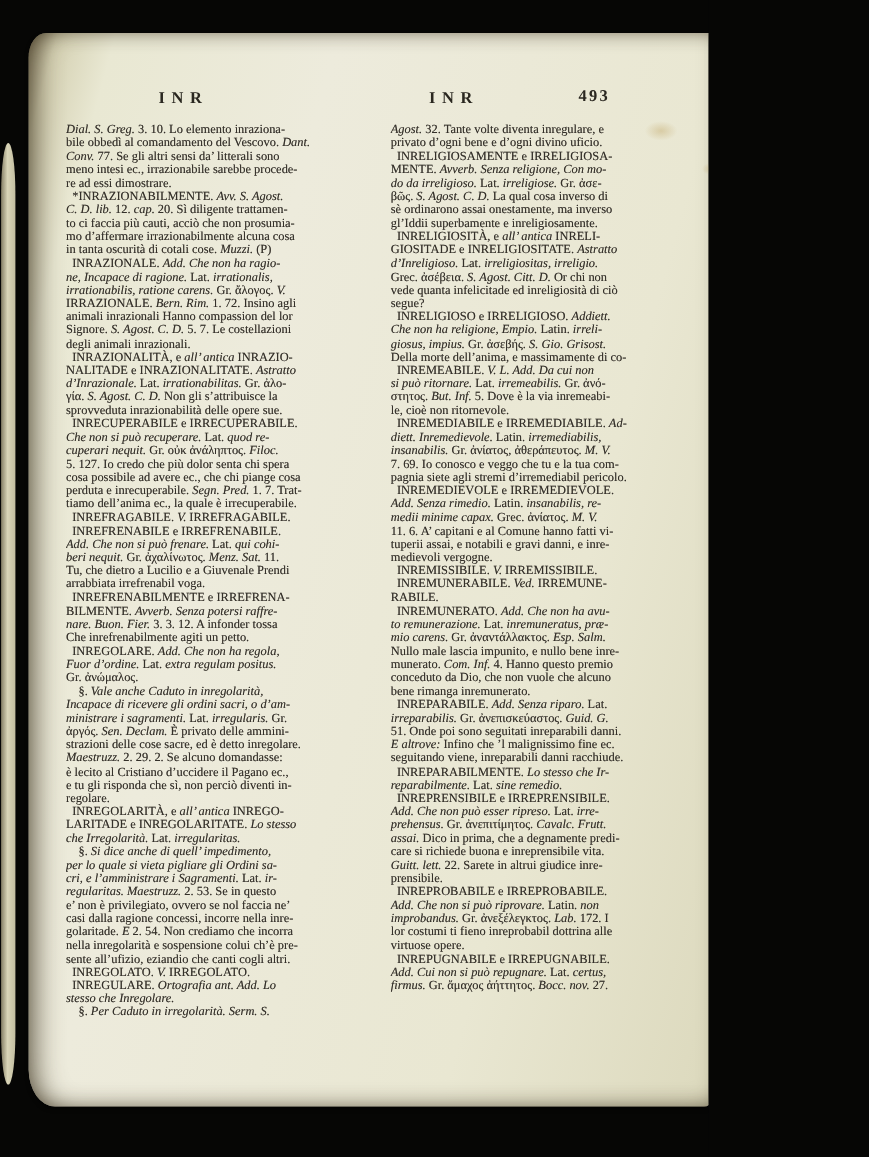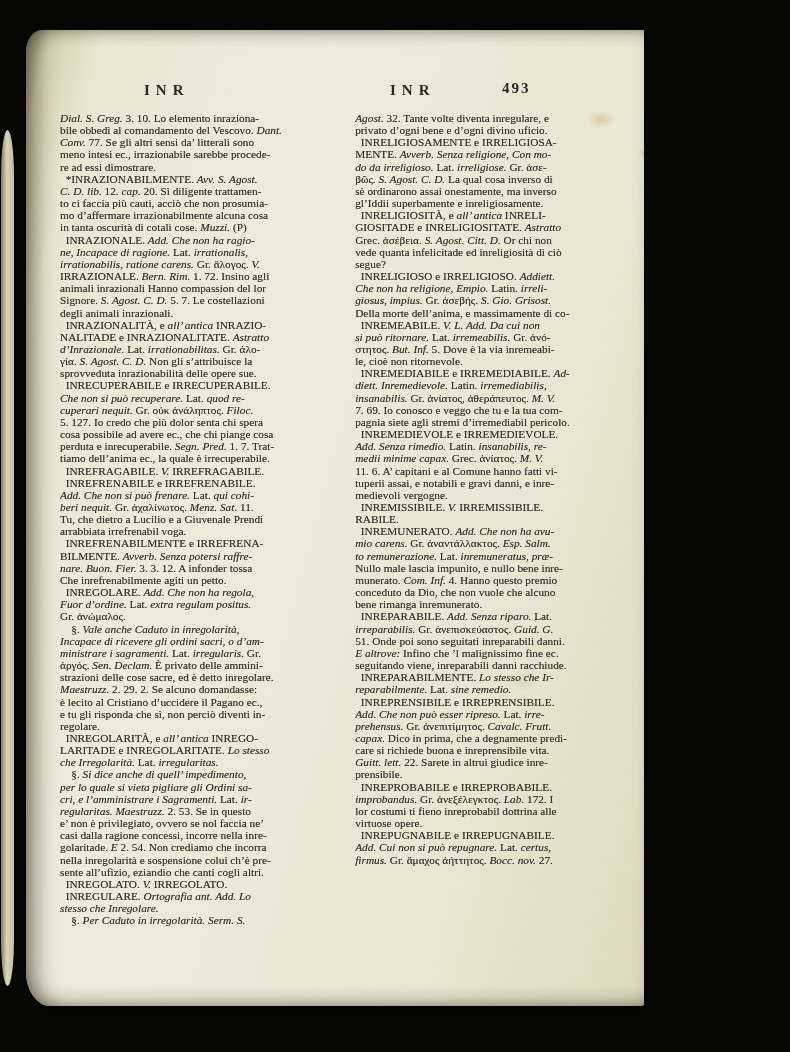--- a/index.html
+++ b/index.html
@@ -61,7 +61,7 @@
   .pg-header{position:relative;height:22px;font-size:15px;font-weight:700;letter-spacing:6px;color:#2a2720;}
   .h-left{position:absolute;left:84px;top:0;}
   .h-right{position:absolute;left:330px;top:0;}
-  .h-num{position:absolute;left:442px;top:-2px;letter-spacing:2px;font-size:15px;}
+  .h-num{position:absolute;left:466px;top:-2px;letter-spacing:2px;font-size:15px;}
   .columns{display:flex;margin-top:8px;align-items:flex-start;}
   .col{overflow:hidden;}
   .col.left{width:272px;}

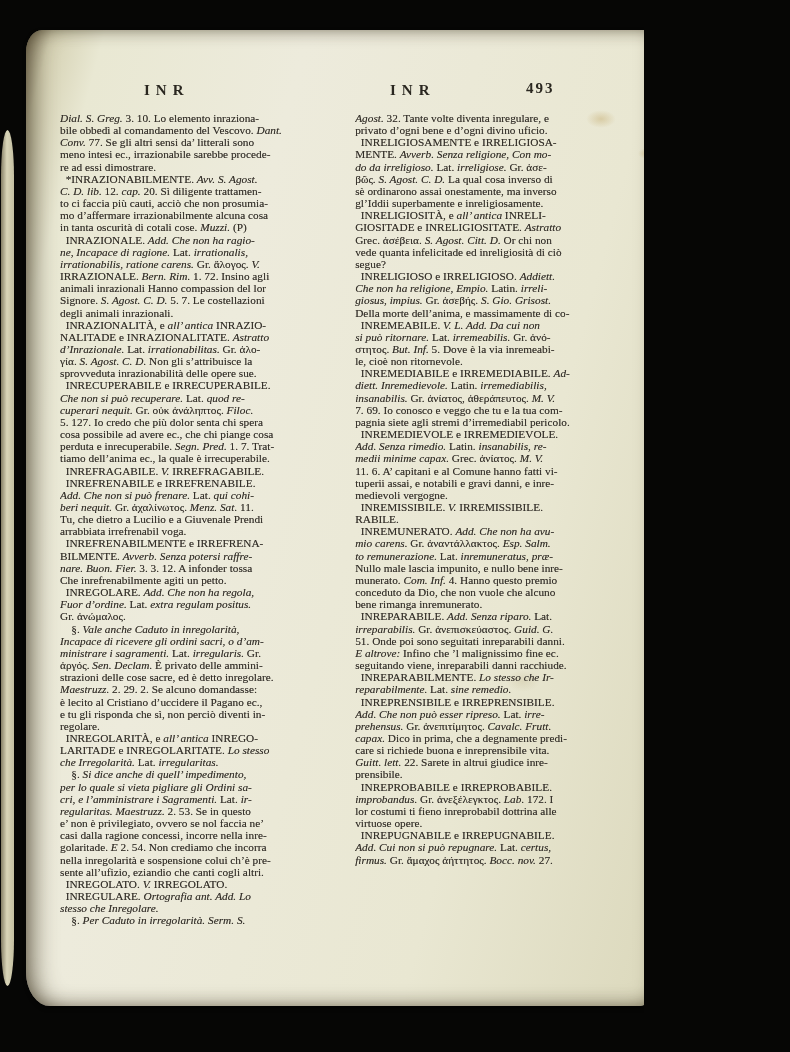--- a/index.html
+++ b/index.html
@@ -181,6 +181,7 @@
             <div class="tline"><span>gl’Iddii superbamente e inreligiosamente.</span></div>
             <div class="tline"><span>  INRELIGIOSITÀ, e </span><i>all’ antica</i><span> INRELI-</span></div>
             <div class="tline"><span>GIOSITADE e INRELIGIOSITATE. </span><i>Astratto</i></div>
+            <div class="tline"><i>d’Inreligioso.</i><span> Lat. </span><i>irreligiositas, irreligio.</i></div>
             <div class="tline"><span>Grec. ἀσέβεια. </span><i>S. Agost. Citt. D.</i><span> Or chi non</span></div>
             <div class="tline"><span>vede quanta infelicitade ed inreligiosità di ciò</span></div>
             <div class="tline"><span>segue?</span></div>

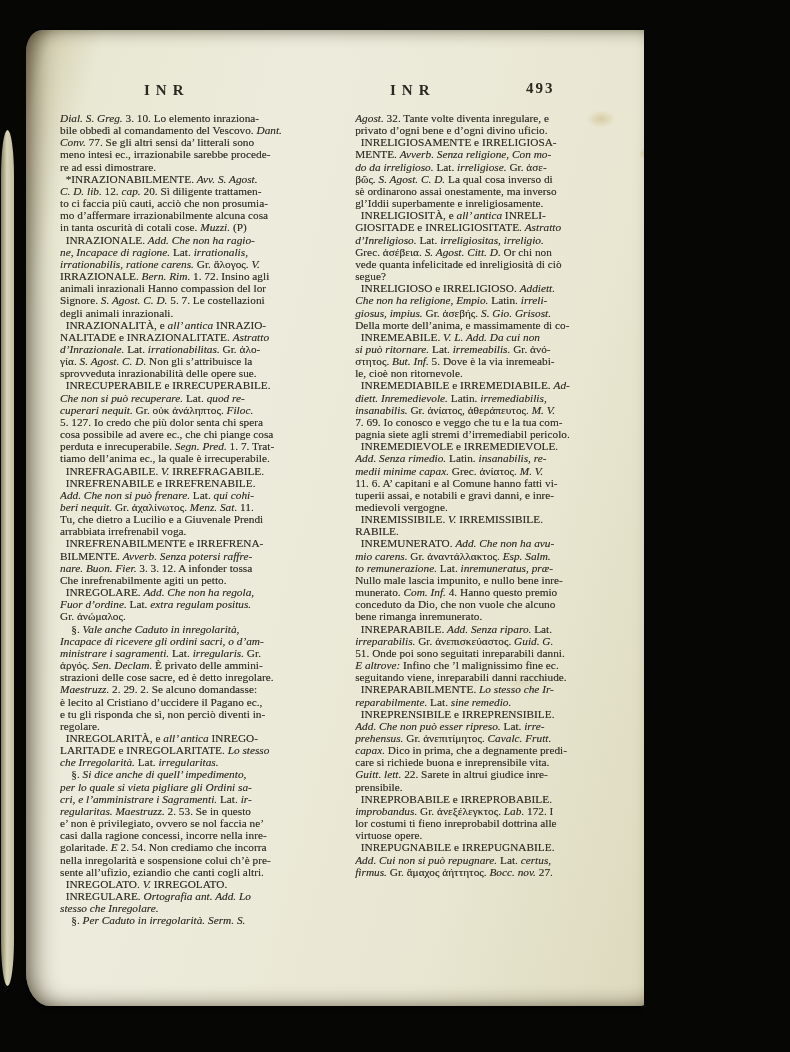--- a/index.html
+++ b/index.html
@@ -205,6 +205,7 @@
             <div class="tline"><span>tuperii assai, e notabili e gravi danni, e inre-</span></div>
             <div class="tline"><span>medievoli vergogne.</span></div>
             <div class="tline"><span>  INREMISSIBILE. </span><i>V.</i><span> IRREMISSIBILE.</span></div>
+            <div class="tline"><span>  INREMUNERABILE. </span><i>Ved.</i><span> IRREMUNE-</span></div>
             <div class="tline"><span>RABILE.</span></div>
             <div class="tline"><span>  INREMUNERATO. </span><i>Add. Che non ha avu-</i></div>
             <div class="tline"><i>mio carens.</i><span> Gr. ἀναντάλλακτος. </span><i>Esp. Salm.</i></div>

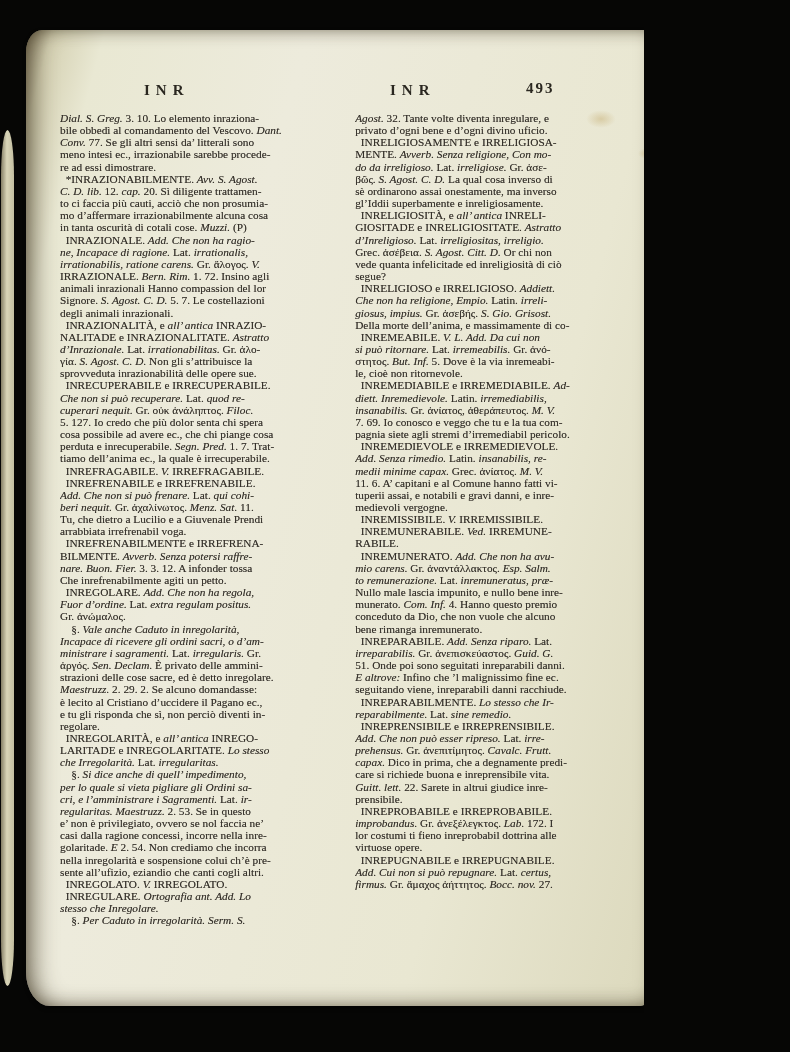--- a/index.html
+++ b/index.html
@@ -208,8 +208,8 @@
             <div class="tline"><span>  INREMUNERABILE. </span><i>Ved.</i><span> IRREMUNE-</span></div>
             <div class="tline"><span>RABILE.</span></div>
             <div class="tline"><span>  INREMUNERATO. </span><i>Add. Che non ha avu-</i></div>
+            <div class="tline"><i>to remunerazione.</i><span> Lat. </span><i>inremuneratus, præ-</i></div>
             <div class="tline"><i>mio carens.</i><span> Gr. ἀναντάλλακτος. </span><i>Esp. Salm.</i></div>
-            <div class="tline"><i>to remunerazione.</i><span> Lat. </span><i>inremuneratus, præ-</i></div>
             <div class="tline"><span>Nullo male lascia impunito, e nullo bene inre-</span></div>
             <div class="tline"><span>munerato. </span><i>Com. Inf.</i><span> 4. Hanno questo premio</span></div>
             <div class="tline"><span>conceduto da Dio, che non vuole che alcuno</span></div>

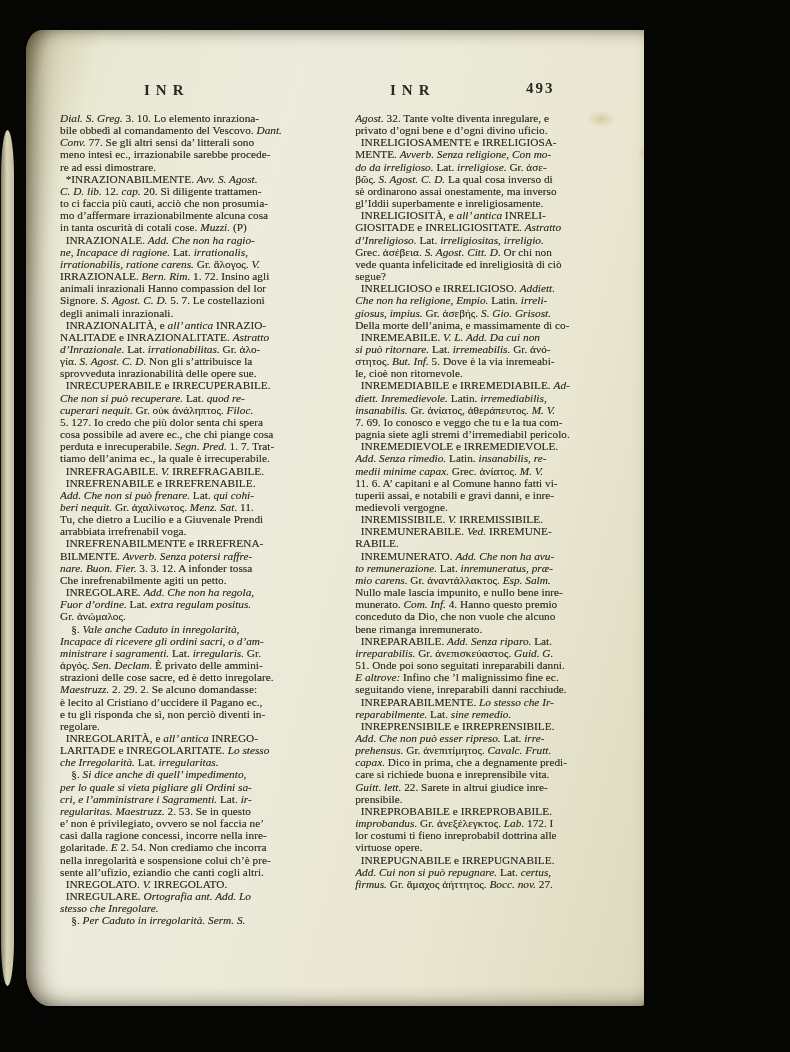--- a/index.html
+++ b/index.html
@@ -224,7 +224,7 @@
             <div class="tline"><span>  INREPRENSIBILE e IRREPRENSIBILE.</span></div>
             <div class="tline"><i>Add. Che non può esser ripreso.</i><span> Lat. </span><i>irre-</i></div>
             <div class="tline"><i>prehensus.</i><span> Gr. ἀνεπιτίμητος. </span><i>Cavalc. Frutt.</i></div>
-            <div class="tline"><i>capax.</i><span> Dico in prima, che a degnamente predi-</span></div>
+            <div class="tline"><i>assai.</i><span> Dico in prima, che a degnamente predi-</span></div>
             <div class="tline"><span>care si richiede buona e inreprensibile vita.</span></div>
             <div class="tline"><i>Guitt. lett.</i><span> 22. Sarete in altrui giudice inre-</span></div>
             <div class="tline"><span>prensibile.</span></div>

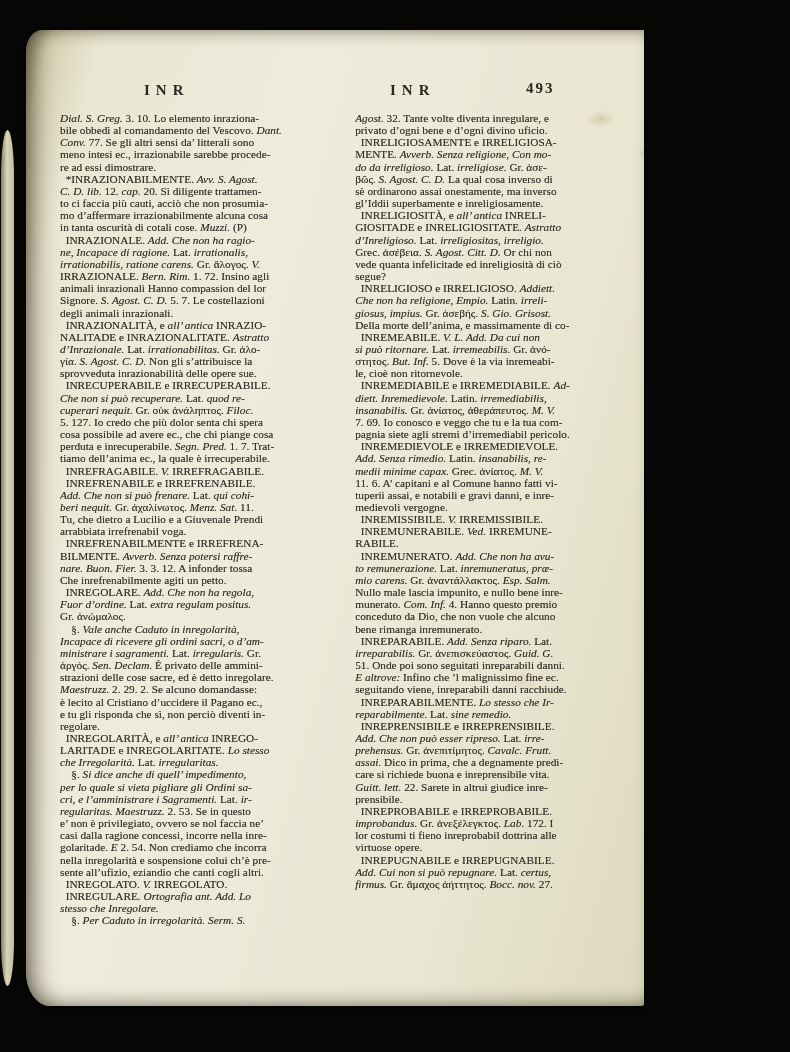--- a/index.html
+++ b/index.html
@@ -229,6 +229,7 @@
             <div class="tline"><i>Guitt. lett.</i><span> 22. Sarete in altrui giudice inre-</span></div>
             <div class="tline"><span>prensibile.</span></div>
             <div class="tline"><span>  INREPROBABILE e IRREPROBABILE.</span></div>
+            <div class="tline"><i>Add. Che non si può riprovare.</i><span> Latin. </span><i>non</i></div>
             <div class="tline"><i>improbandus.</i><span> Gr. ἀνεξέλεγκτος. </span><i>Lab.</i><span> 172. I</span></div>
             <div class="tline"><span>lor costumi ti fieno inreprobabil dottrina alle</span></div>
             <div class="tline"><span>virtuose opere.</span></div>

